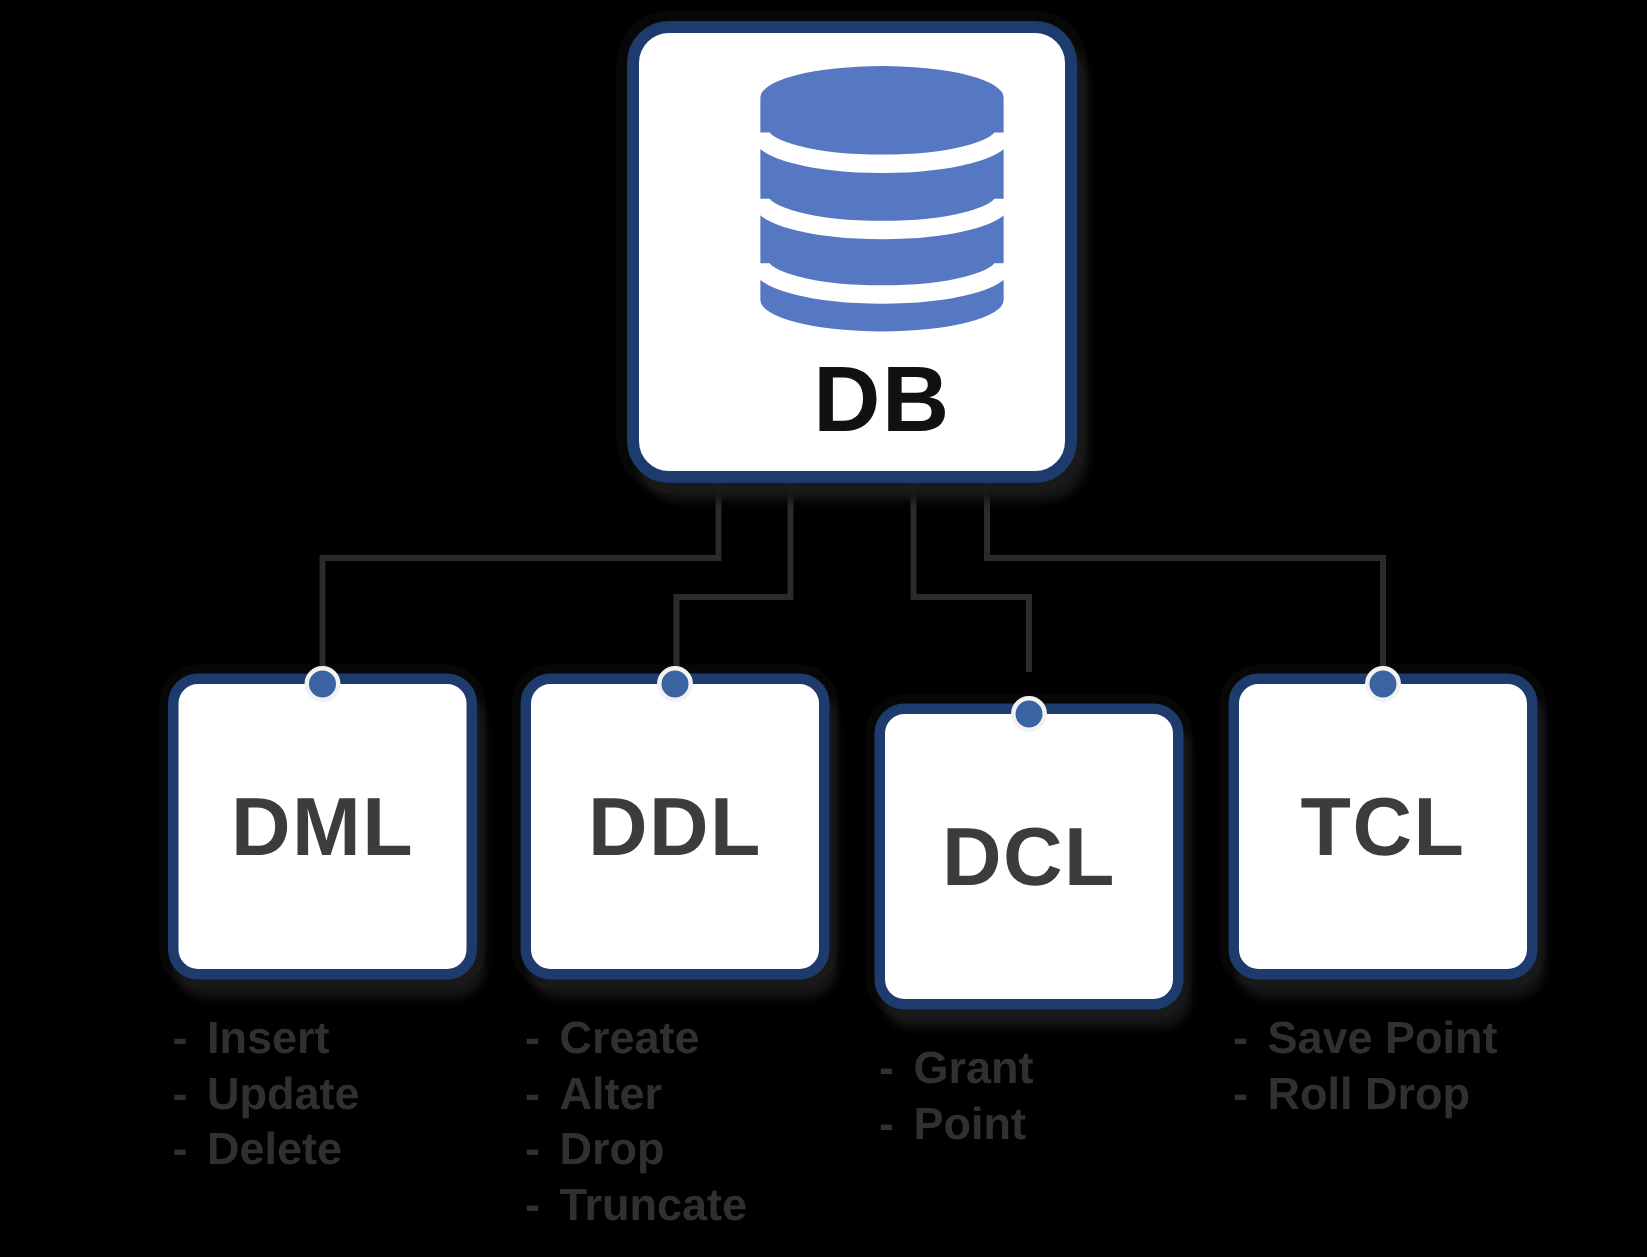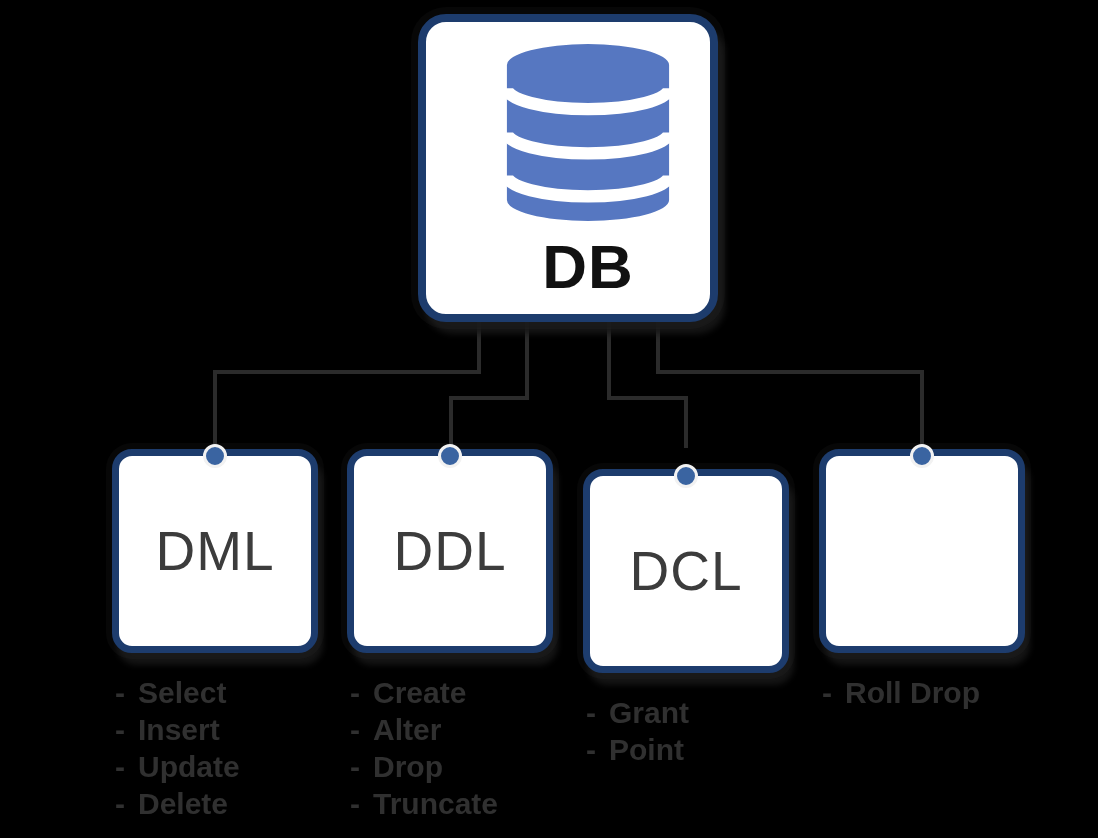--- a/index.html
+++ b/index.html
@@ -59,7 +59,7 @@
     border:3px solid #f2f2f2;
   }
   .child-label{
-    font-size:55px;font-weight:normal;color:var(--label);
+    font-size:55px;font-weight:bold;color:var(--label);
     letter-spacing:1px;line-height:1;
   }
 

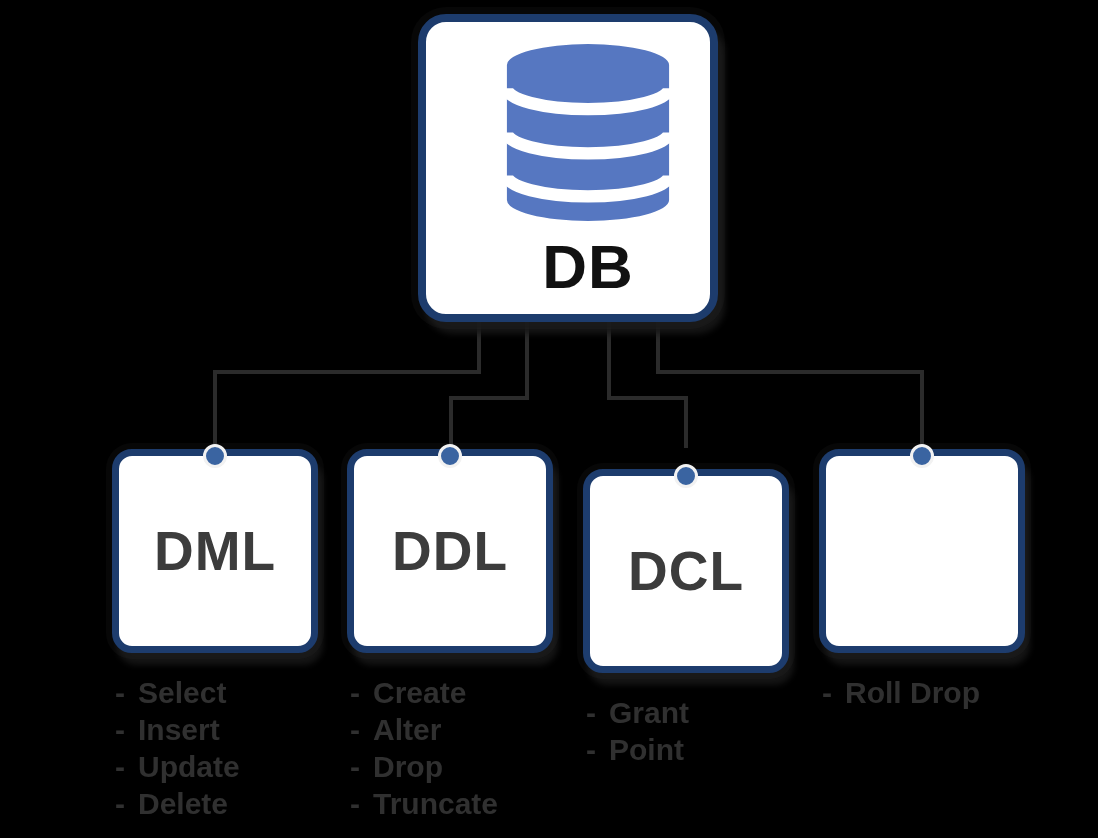--- a/index.html
+++ b/index.html
@@ -131,6 +131,7 @@
       <div class="child-group" style="left: 819px;">
         <div class="child-box">
           <span class="dot"></span>
+          <span class="child-label">TCL</span>
         </div>
         <div class="cmd-list">
           <div class="cmd"><span class="bullet">-</span><span class="cmd-text">Roll Drop</span></div>

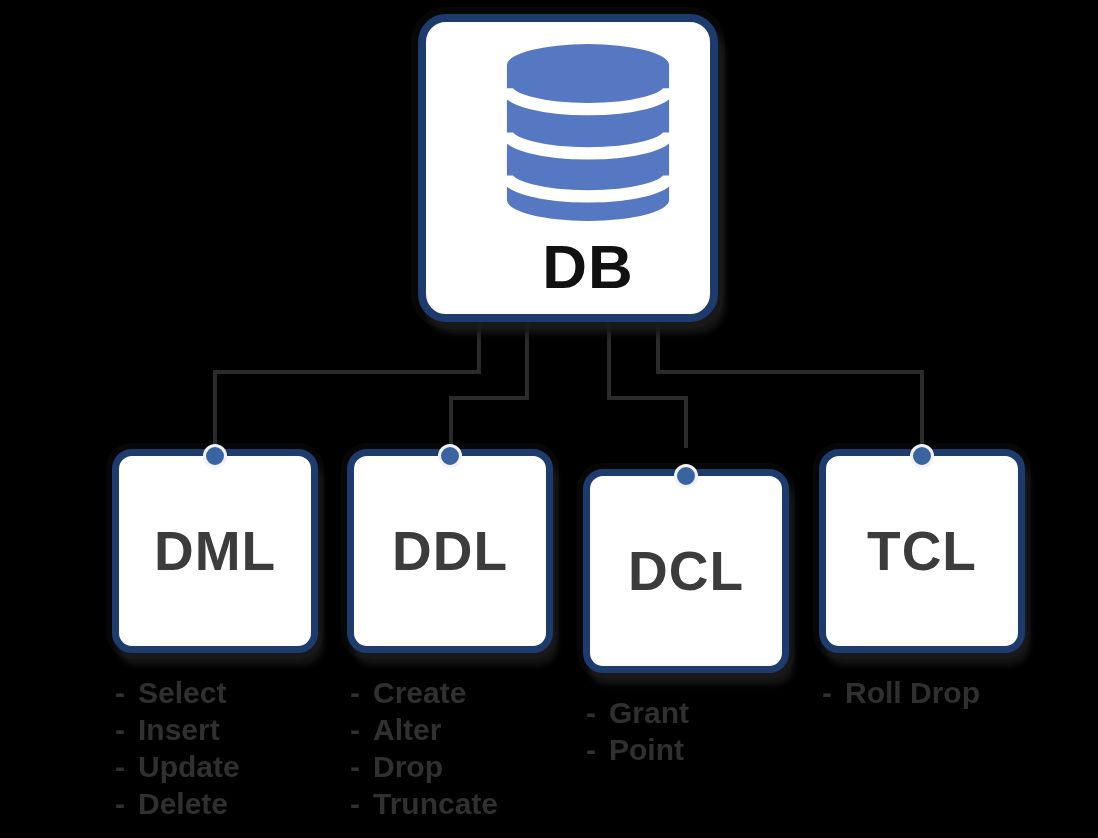--- a/index.html
+++ b/index.html
@@ -100,7 +100,6 @@
           <span class="child-label">DML</span>
         </div>
         <div class="cmd-list">
-          <div class="cmd"><span class="bullet">-</span><span class="cmd-text">Select</span></div>
           <div class="cmd"><span class="bullet">-</span><span class="cmd-text">Insert</span></div>
           <div class="cmd"><span class="bullet">-</span><span class="cmd-text">Update</span></div>
           <div class="cmd"><span class="bullet">-</span><span class="cmd-text">Delete</span></div>

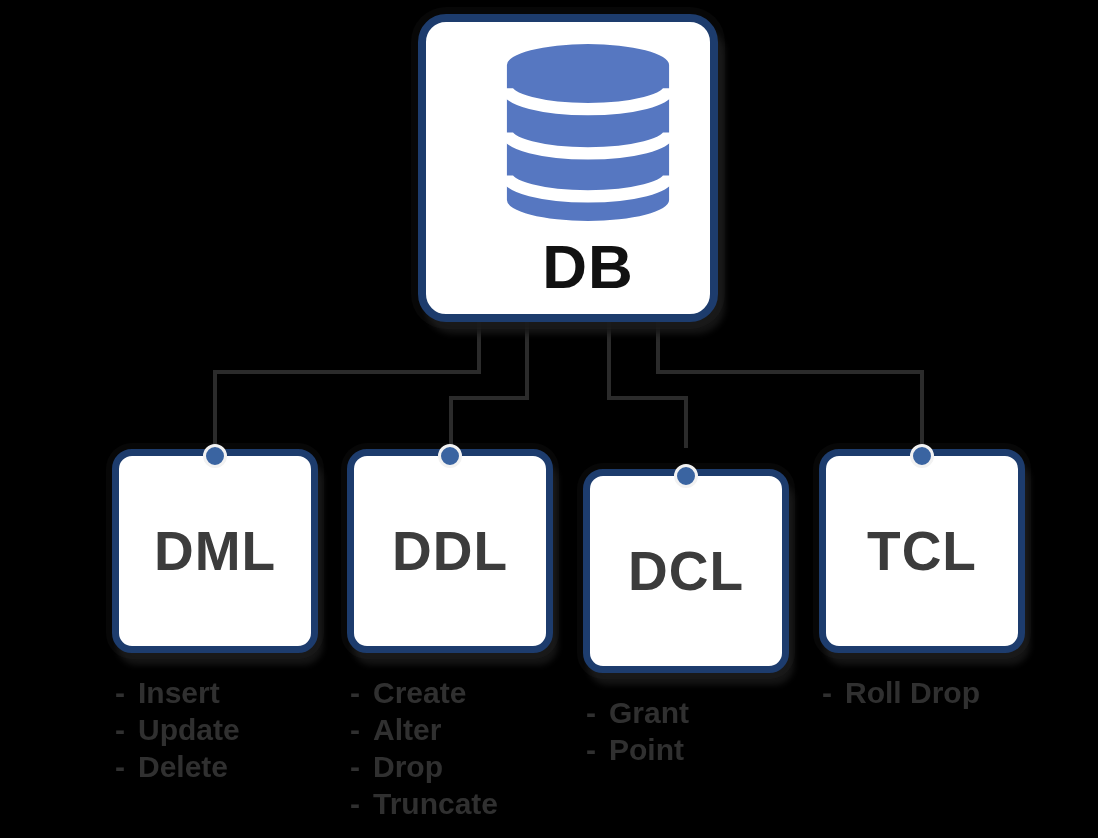--- a/index.html
+++ b/index.html
@@ -133,6 +133,7 @@
           <span class="child-label">TCL</span>
         </div>
         <div class="cmd-list">
+          <div class="cmd"><span class="bullet">-</span><span class="cmd-text">Save Point</span></div>
           <div class="cmd"><span class="bullet">-</span><span class="cmd-text">Roll Drop</span></div>
         </div>
       </div>

